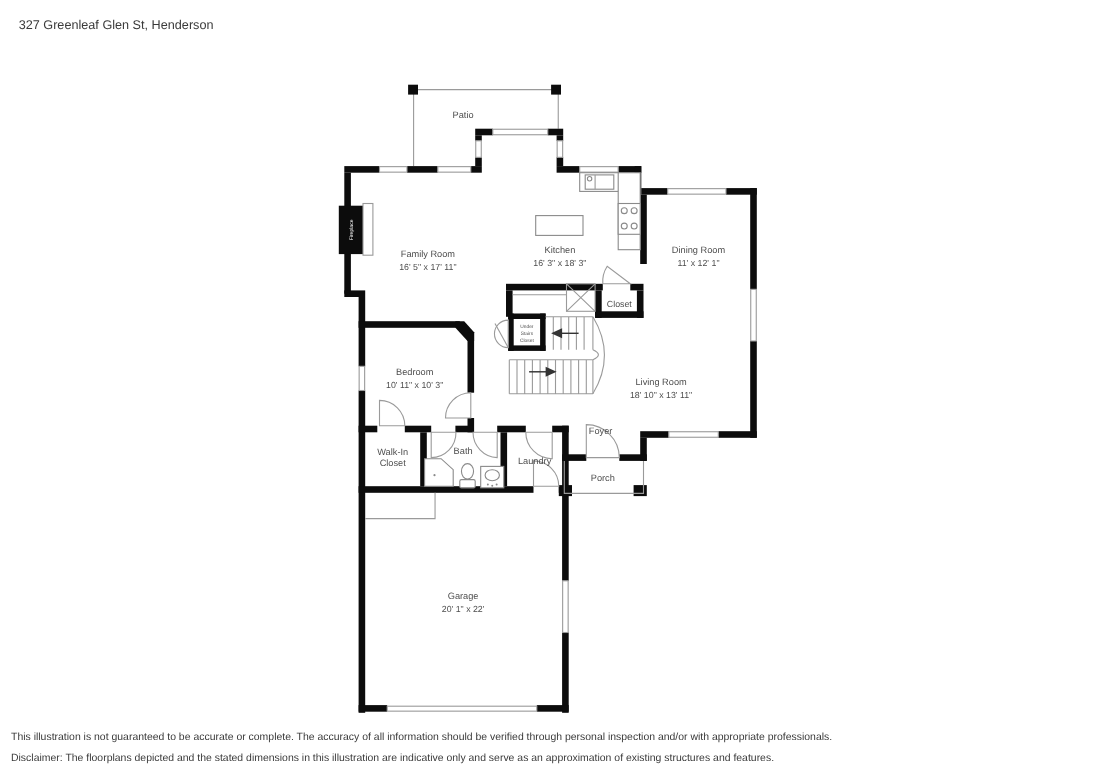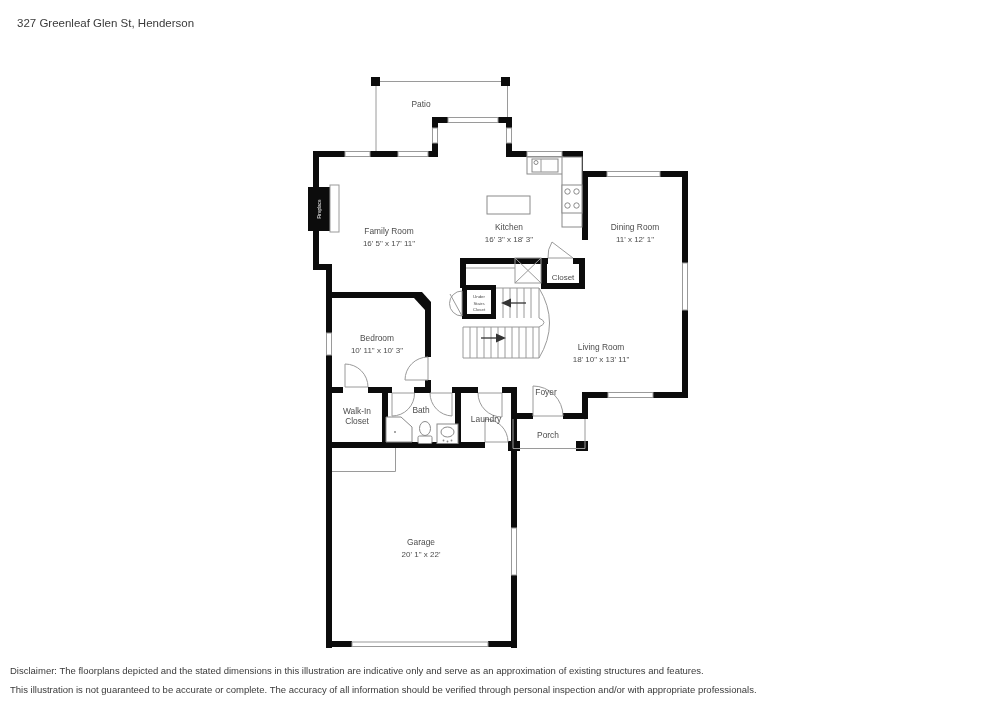--- a/index.html
+++ b/index.html
@@ -202,8 +202,8 @@
   </svg>
 
   <div class="disclaimer">
+    <div>This illustration is not guaranteed to be accurate or complete. The accuracy of all information should be verified through personal inspection and/or with appropriate professionals.</div>
     <div>Disclaimer: The floorplans depicted and the stated dimensions in this illustration are indicative only and serve as an approximation of existing structures and features.</div>
-    <div>This illustration is not guaranteed to be accurate or complete. The accuracy of all information should be verified through personal inspection and/or with appropriate professionals.</div>
   </div>
 
 </div>

